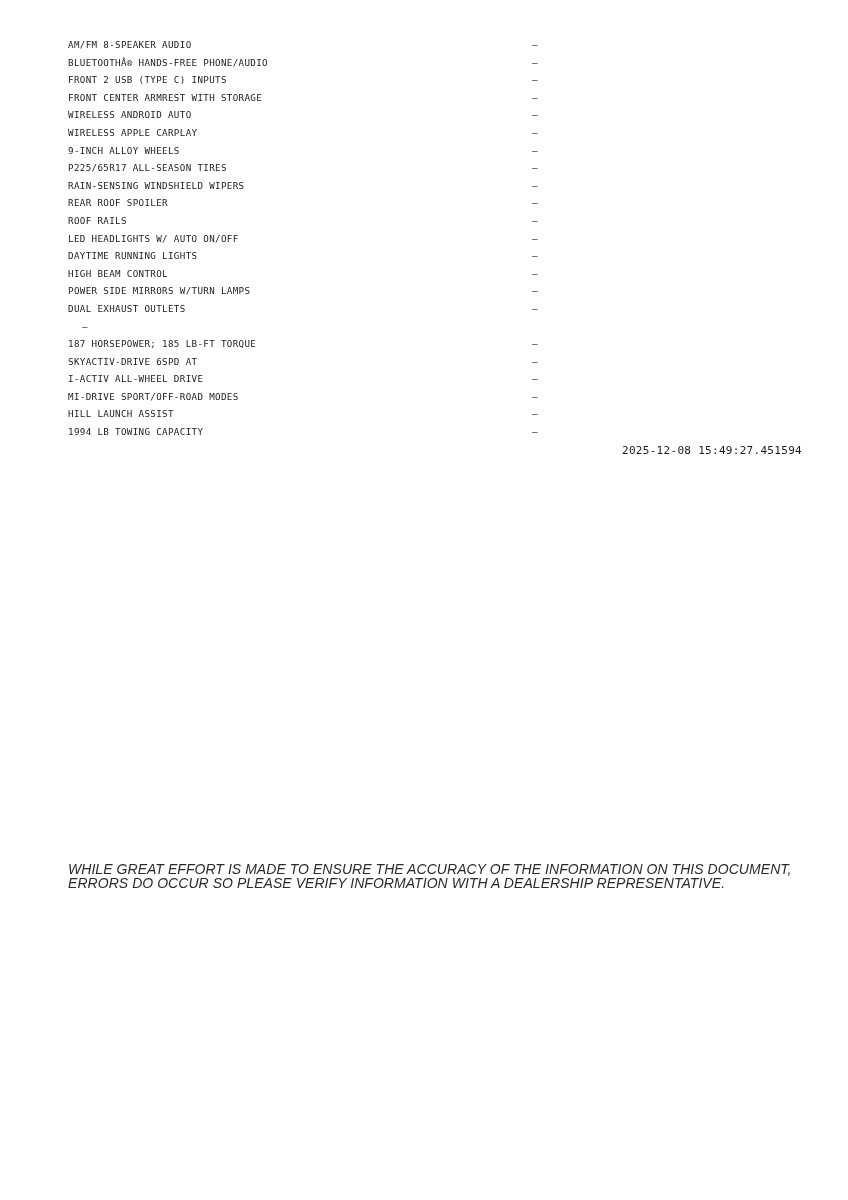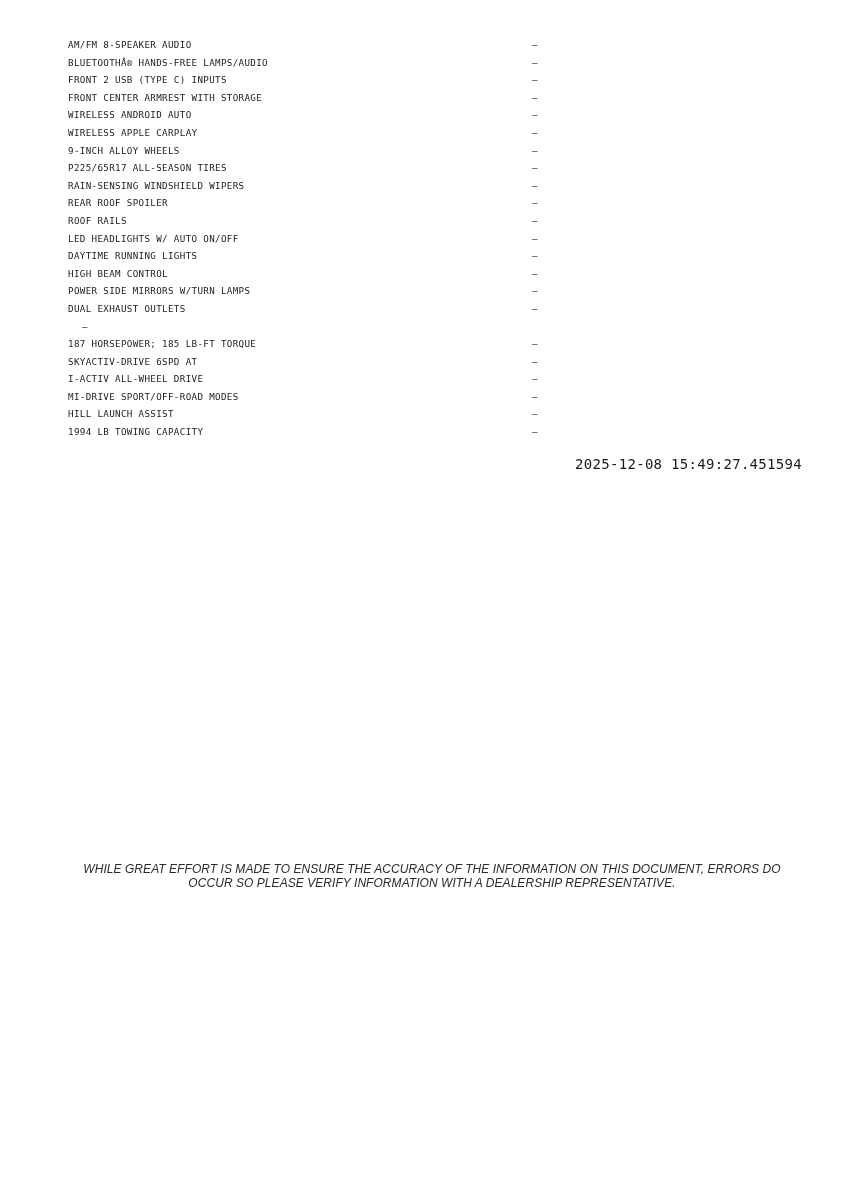--- a/index.html
+++ b/index.html
@@ -82,7 +82,7 @@
         <span class="feature-value">—</span>
       </div>
       <div class="feature-row">
-        <span class="feature-label">BLUETOOTHÂ® HANDS-FREE LAMPS/AUDIO</span>
+        <span class="feature-label">BLUETOOTHÂ® HANDS-FREE PHONE/AUDIO</span>
         <span class="feature-value">—</span>
       </div>
       <div class="feature-row">

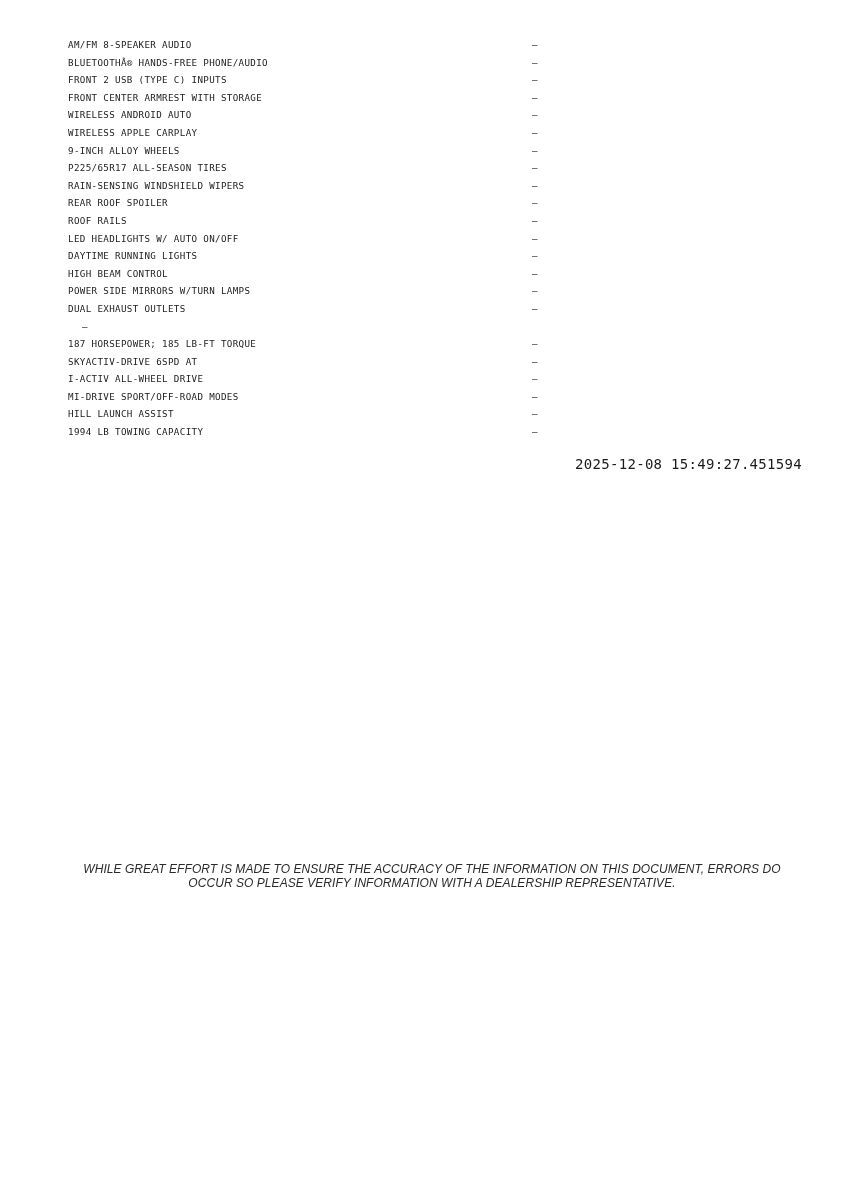--- a/index.html
+++ b/index.html
@@ -50,8 +50,8 @@
   .timestamp {
     position: absolute;
     right: 46px;
-    top: 456px;
-    font-size: 14px;
+    top: 444px;
+    font-size: 11px;
     letter-spacing: 0.3px;
     color: #1b1b1b;
     white-space: nowrap;

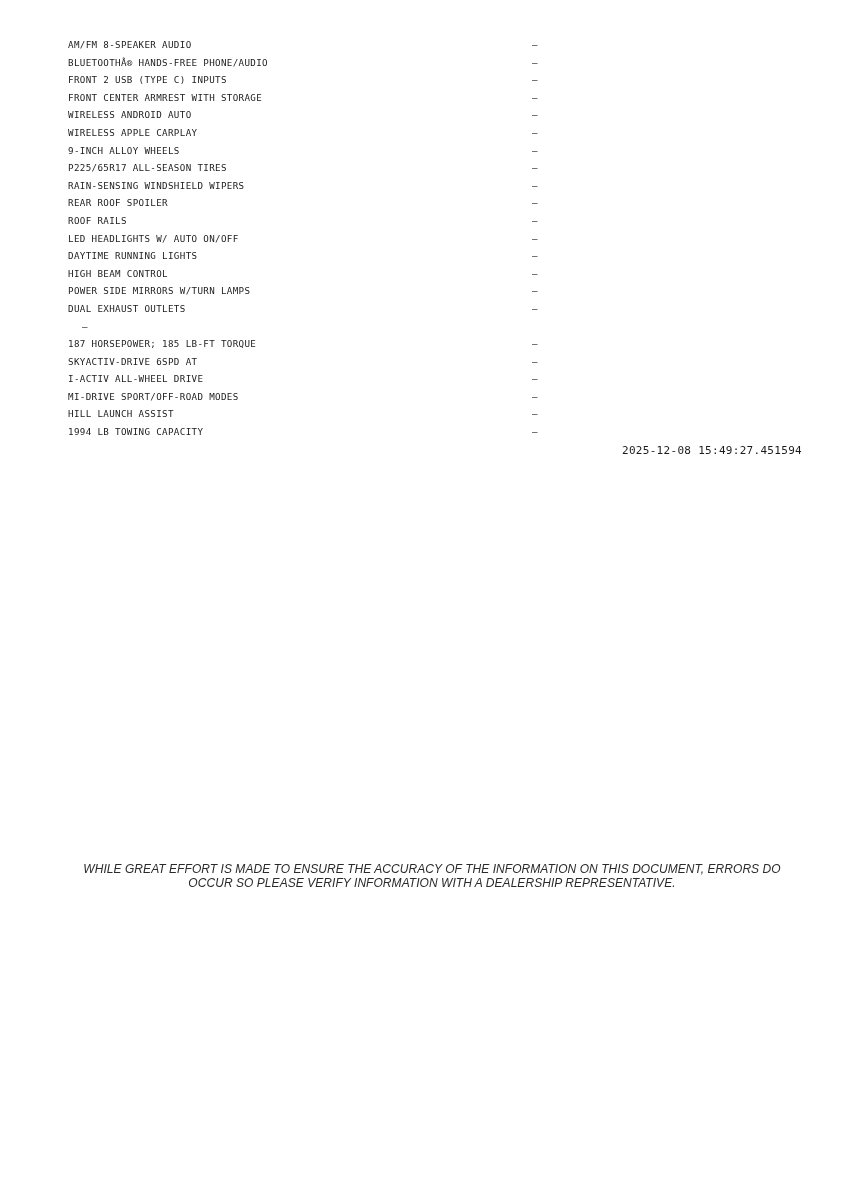--- a/index.html
+++ b/index.html
@@ -62,10 +62,9 @@
     left: 68px;
     right: 52px;
     bottom: 78px;
-    text-align: center;
     font-family: "Liberation Sans", sans-serif;
     font-style: italic;
-    font-size: 12px;
+    font-size: 14px;
     line-height: 13.5px;
     letter-spacing: 0.05px;
     color: #2a2a2a;

